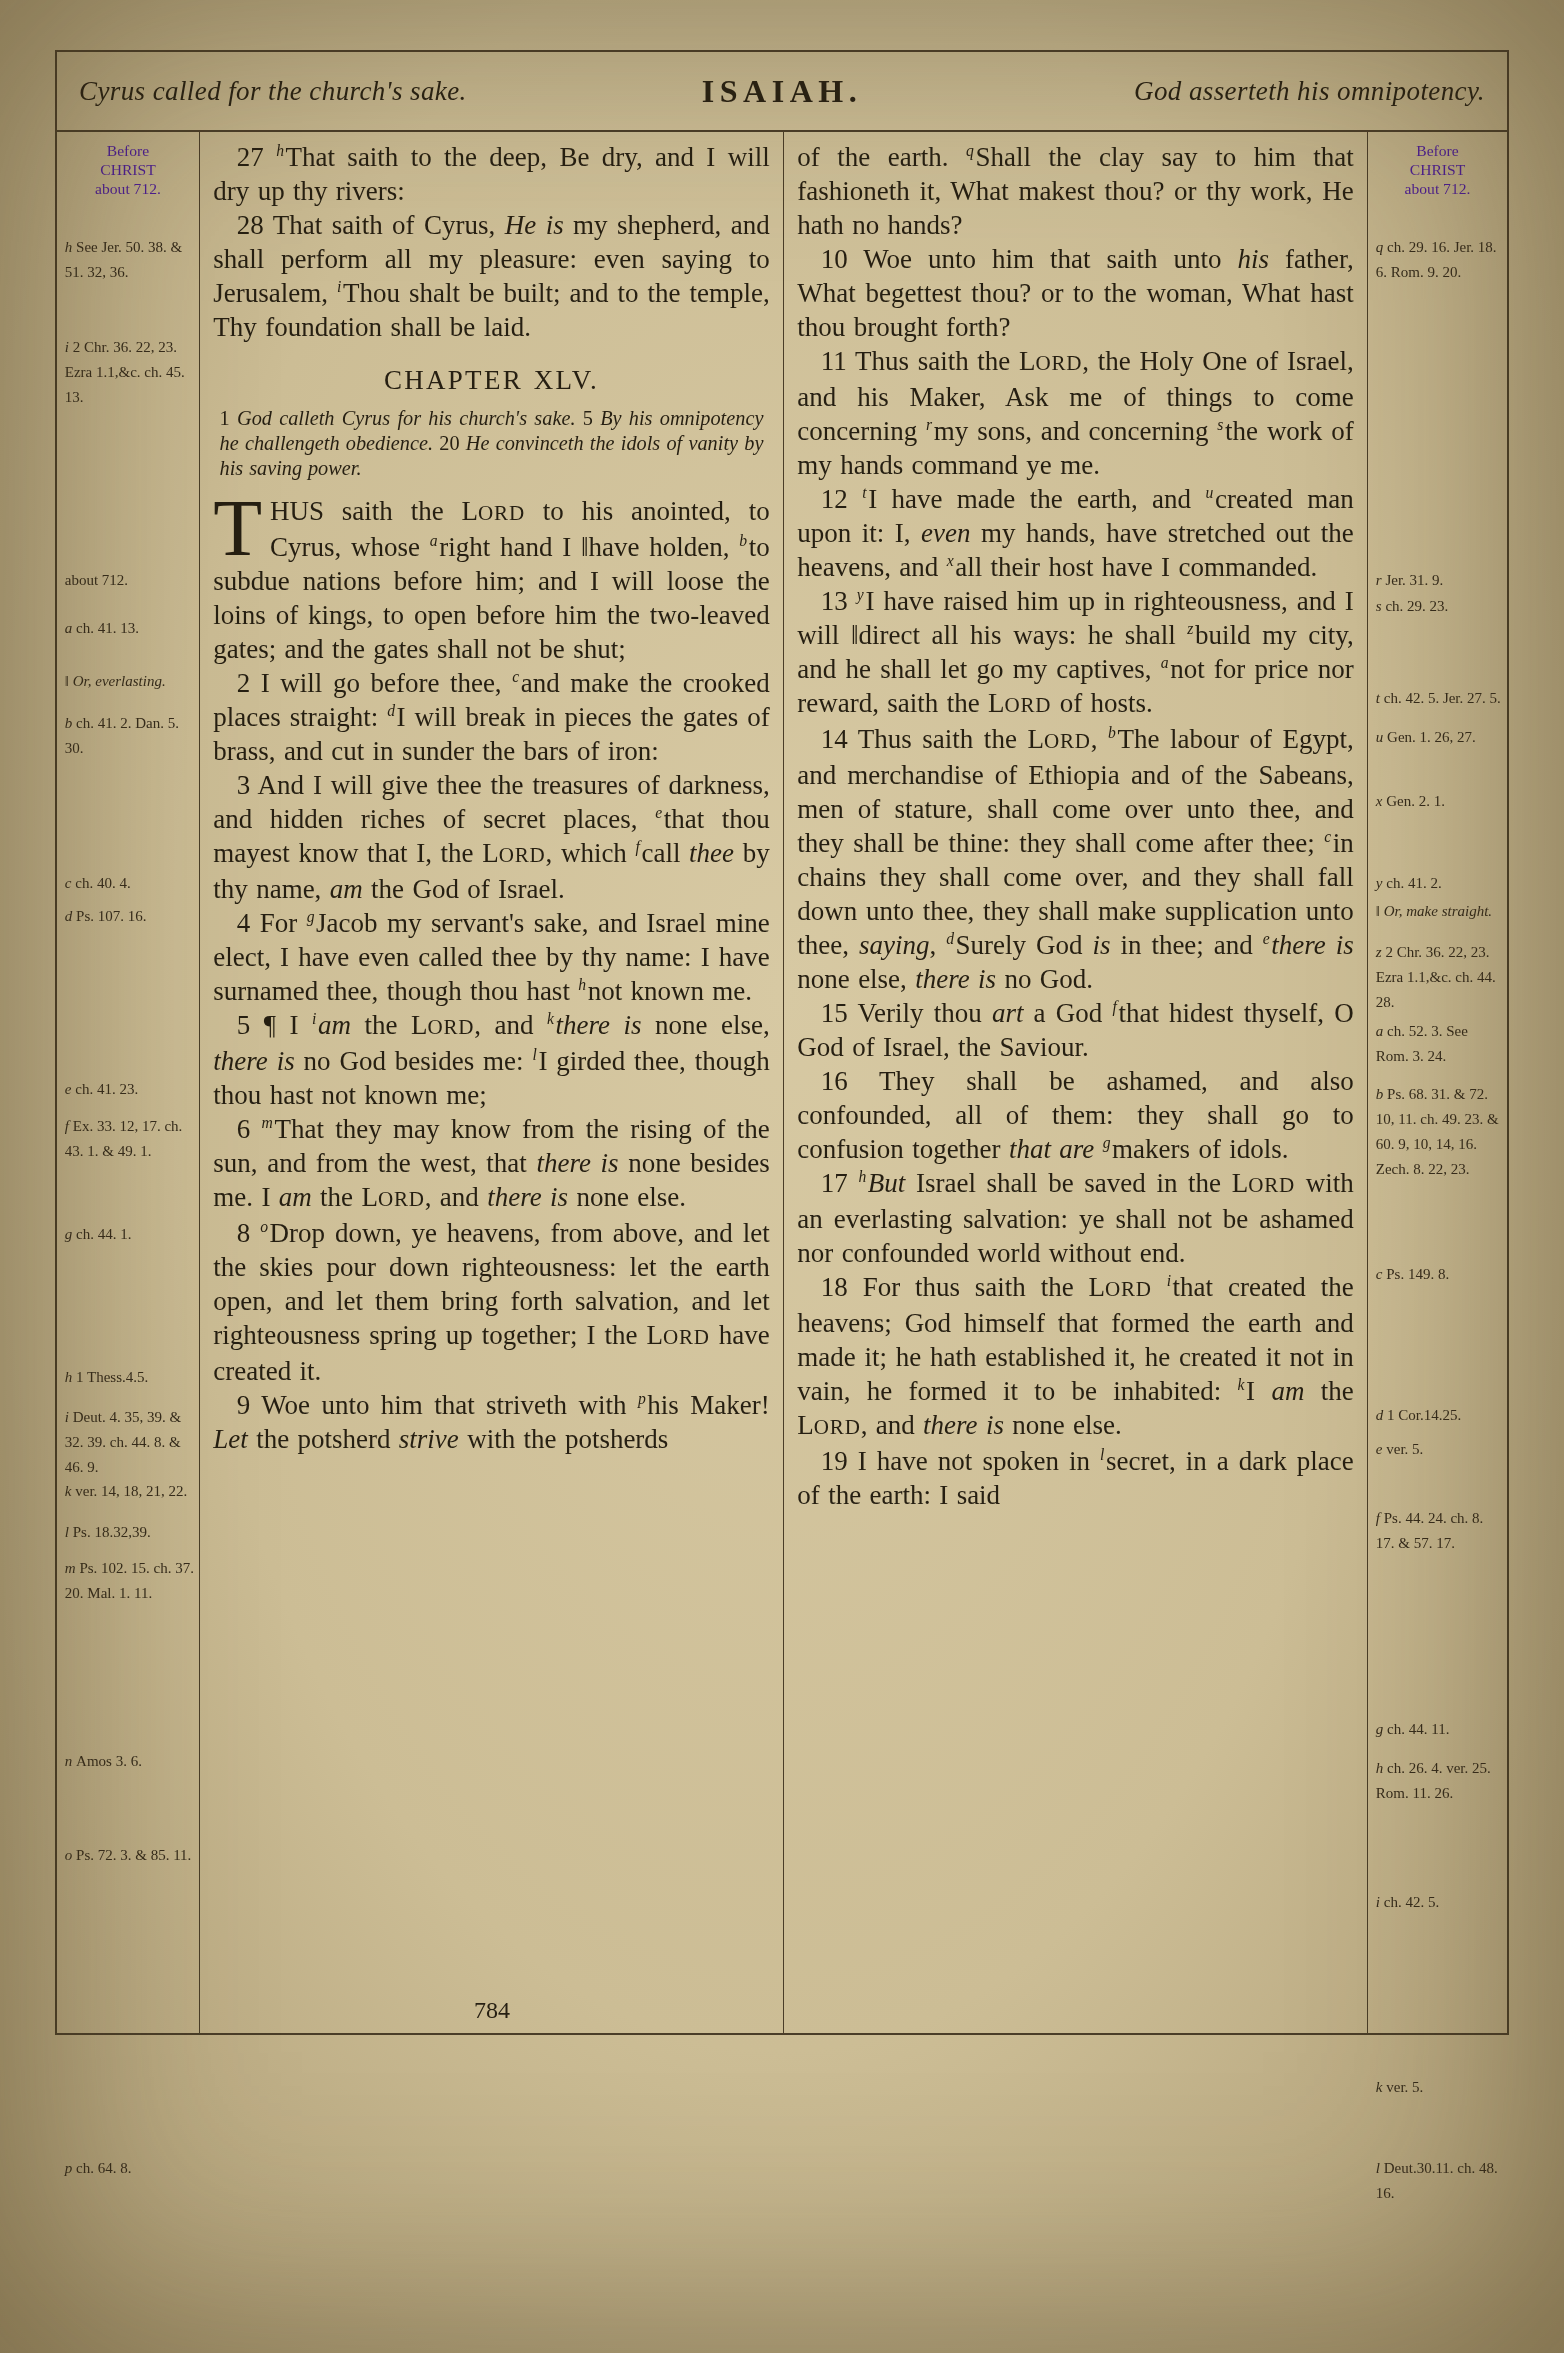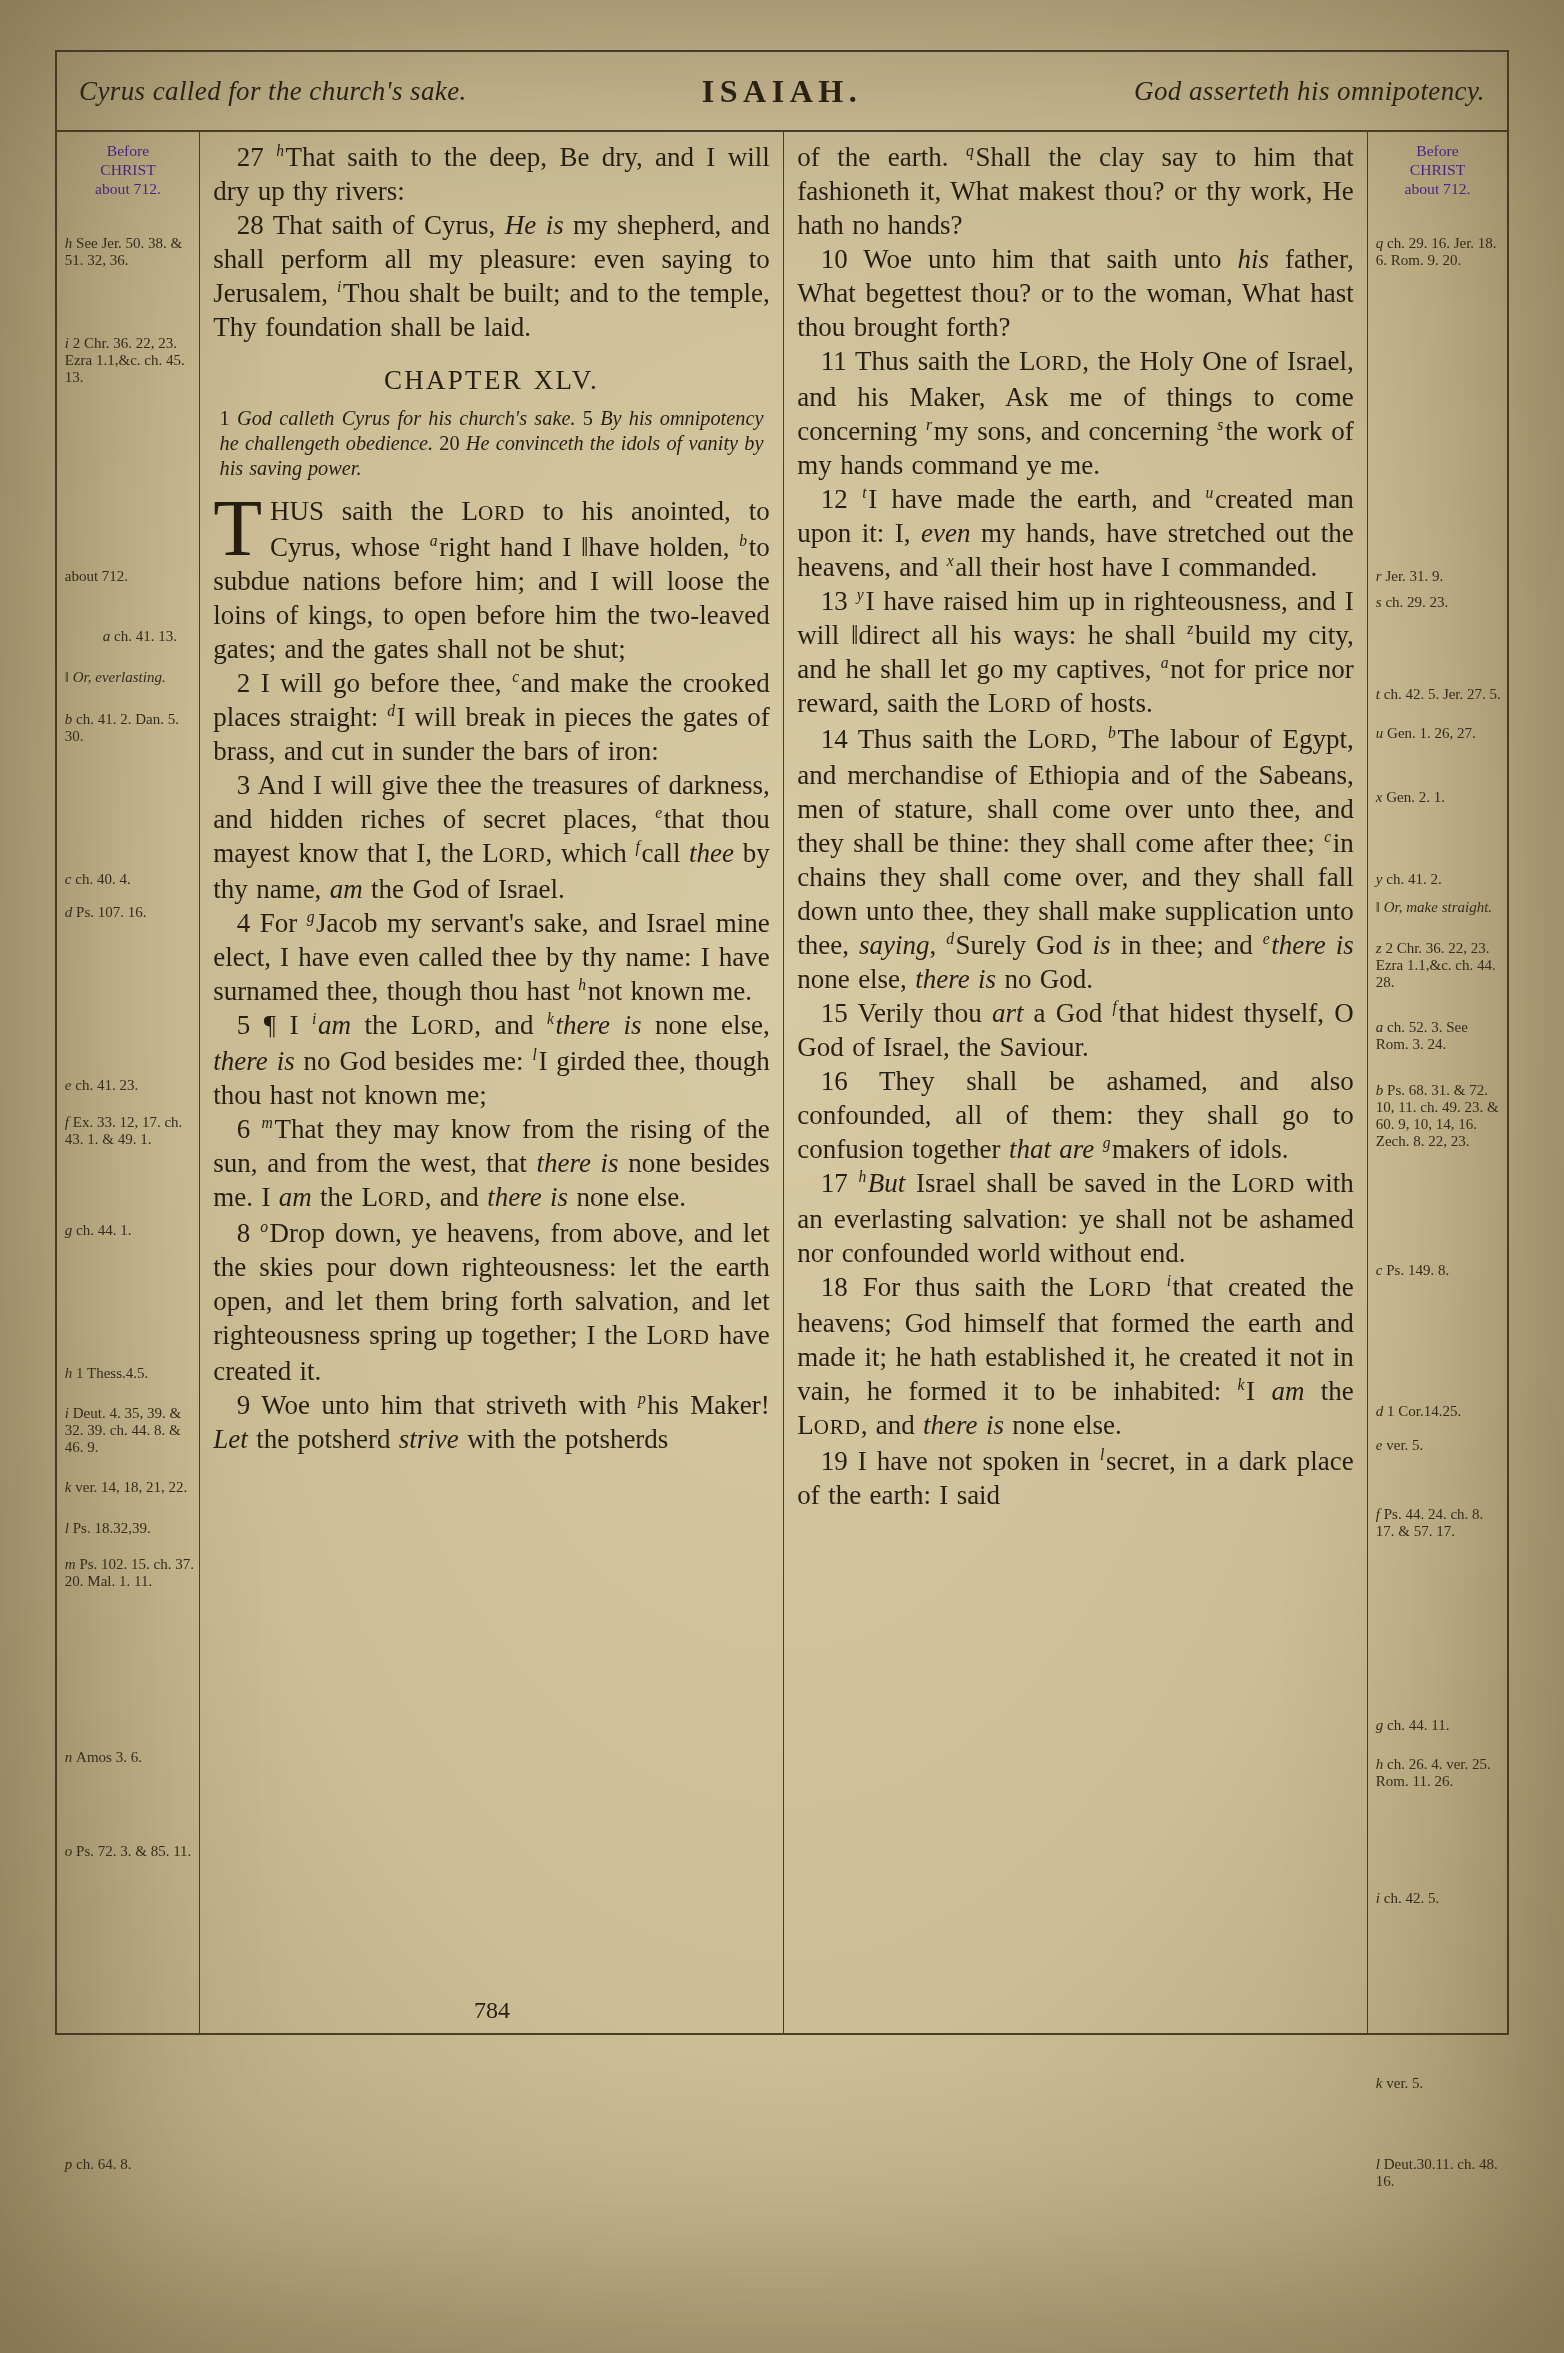--- a/index.html
+++ b/index.html
@@ -30,7 +30,7 @@
   .margin-col{width:142px;position:relative;box-sizing:border-box;flex:none;}
   .margin-col.right{width:auto;flex:1;}
   .margin-head{position:absolute;top:9.4px;left:0;right:0;text-align:center;font-size:15.6px;line-height:19px;color:#4c1d95;}
-  .note{position:absolute;left:7.8px;right:3.9px;font-size:15px;line-height:17px;color:#352b1b;}
+  .note{position:absolute;left:7.8px;right:3.9px;font-size:15px;line-height:25px;color:#352b1b;}
   .note .mark{font-style:italic;}
   .note.it{font-style:italic;}
   .main-col{

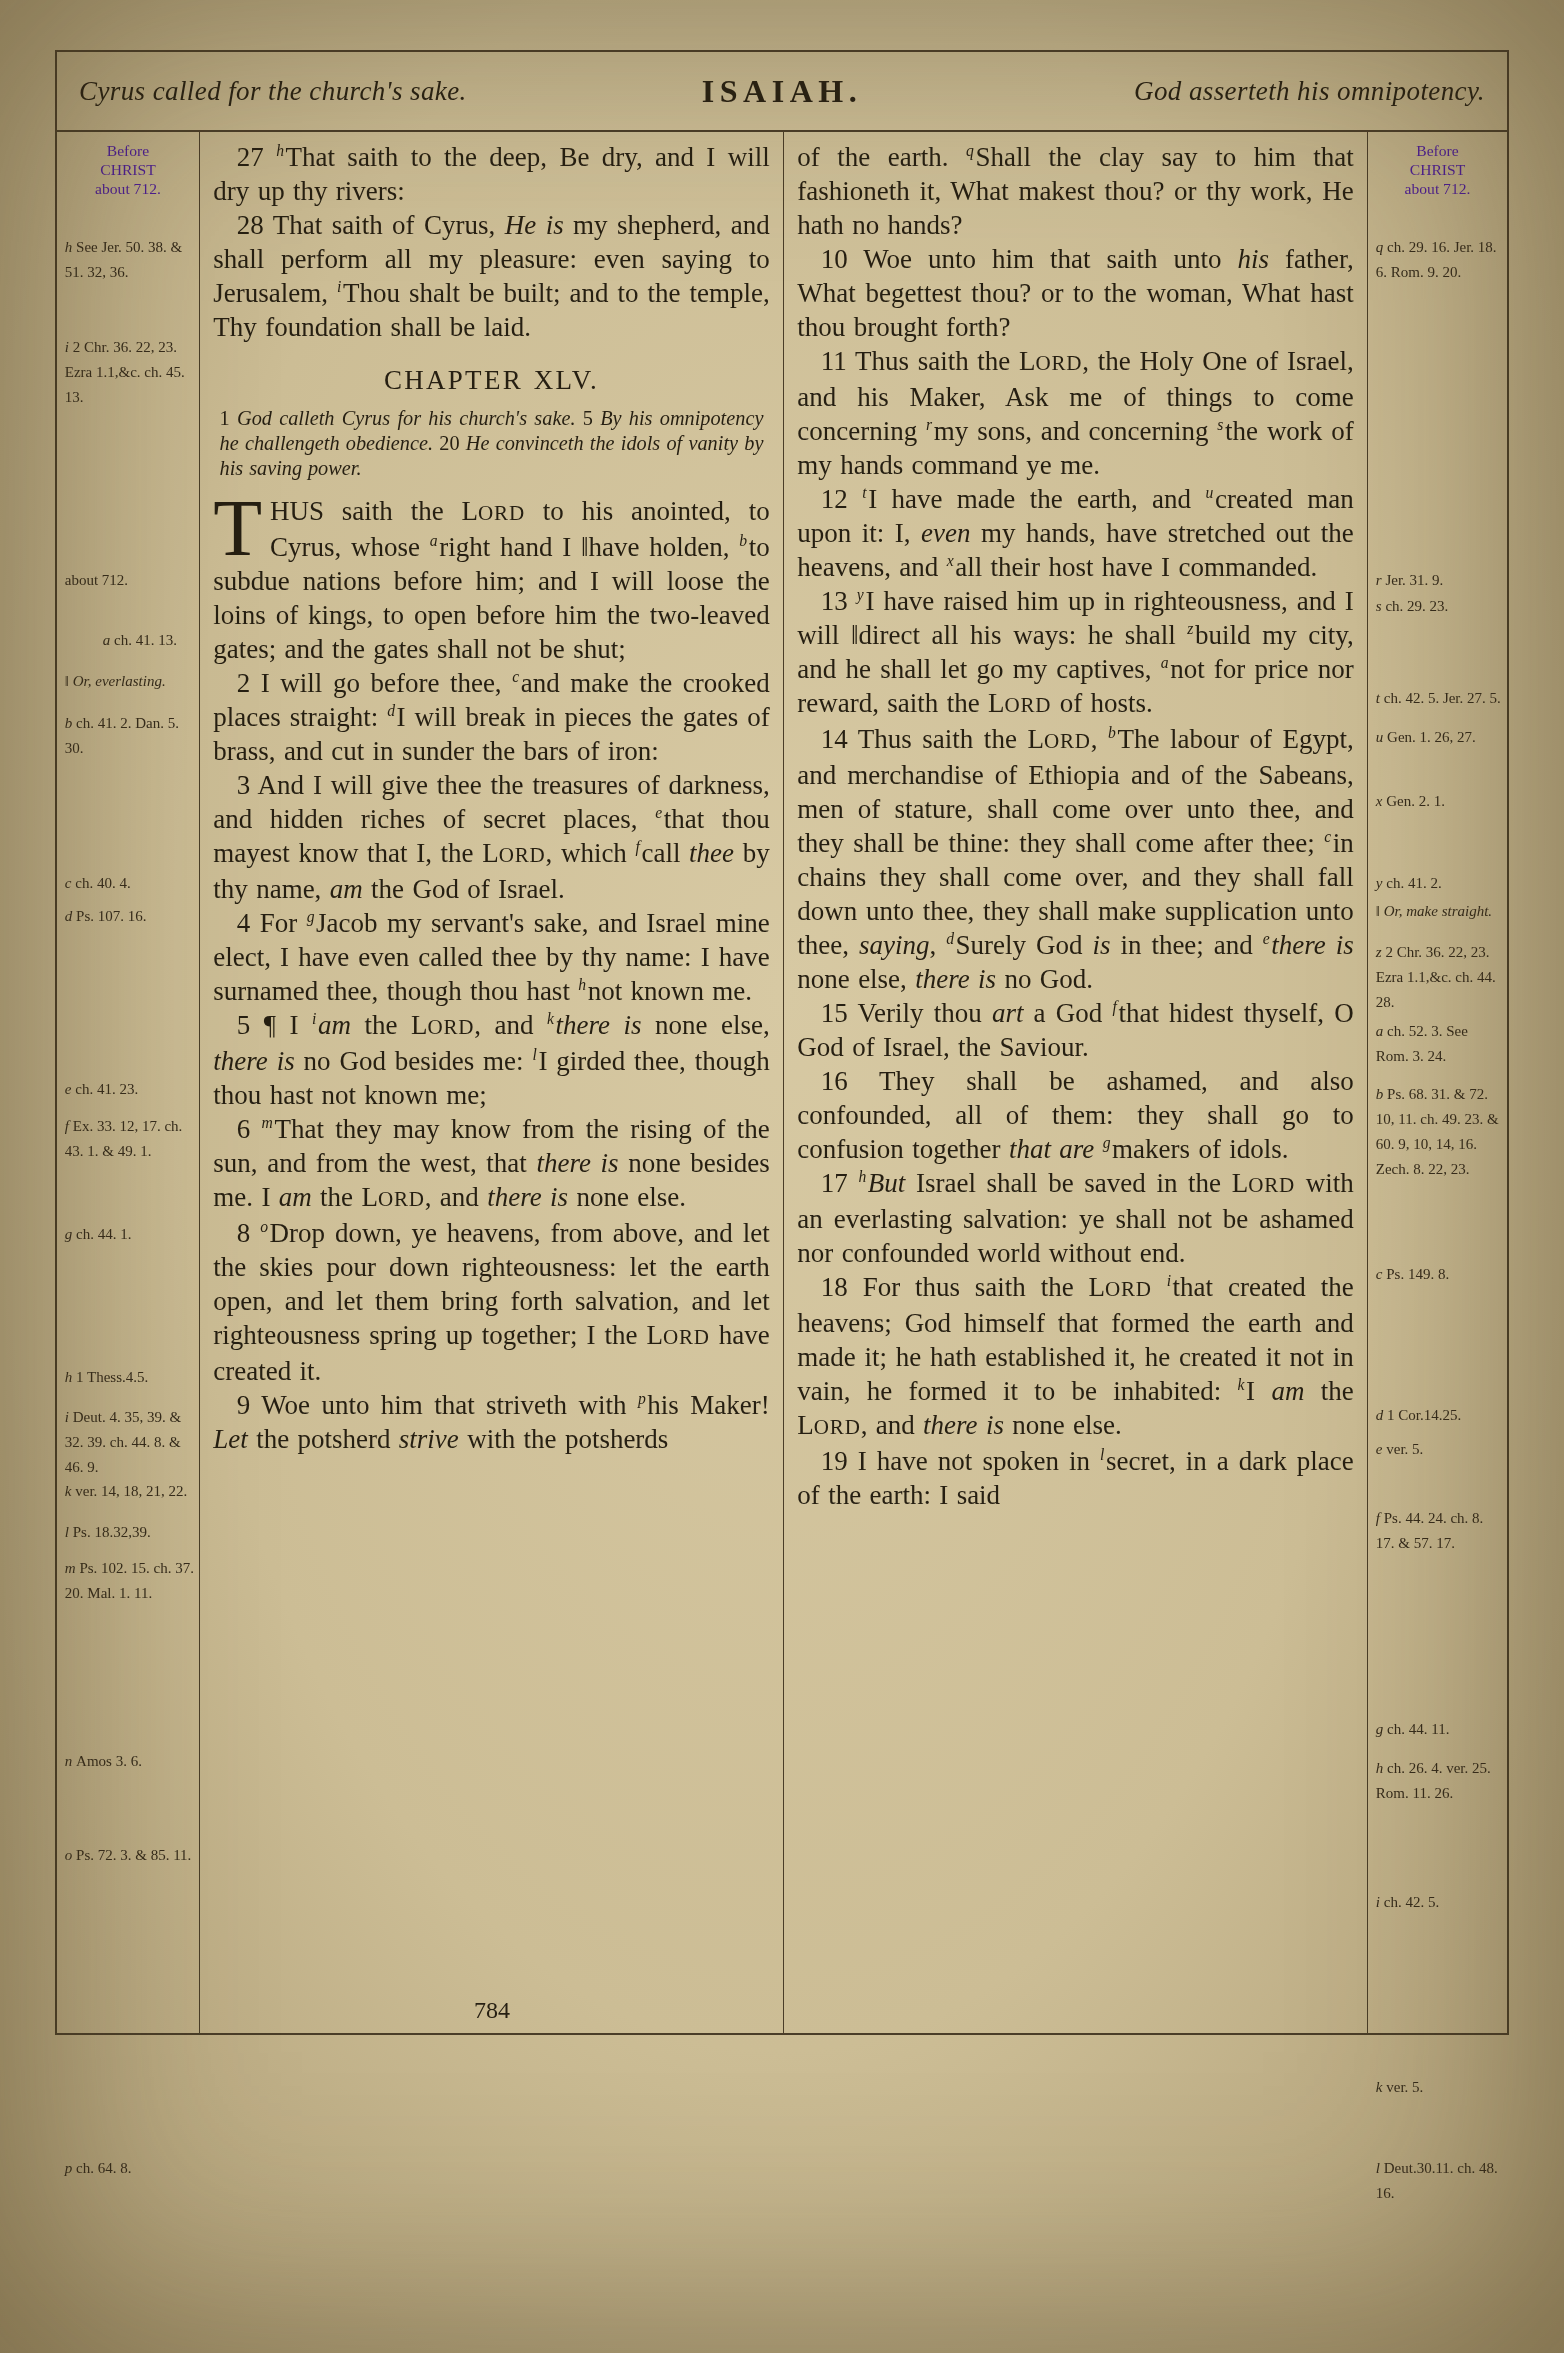--- a/index.html
+++ b/index.html
@@ -72,7 +72,7 @@
           <div class="note" style="top: 103px;"><span class="mark">h</span>&nbsp;<span>See Jer. 50. 38. &amp; 51. 32, 36.</span></div>
           <div class="note" style="top: 203px;"><span class="mark">i</span>&nbsp;<span>2 Chr. 36. 22, 23. Ezra 1.1,&amp;c. ch. 45. 13.</span></div>
           <div class="note" style="top: 436px;"><span>about 712.</span></div>
-          <div class="note" style="top: 496px; margin-left: 38px;"><span class="mark">a</span>&nbsp;<span>ch. 41. 13.</span></div>
+          <div class="note" style="top: 484px;"><span class="mark">a</span>&nbsp;<span>ch. 41. 13.</span></div>
           <div class="note it" style="top: 537px;"><span class="mark">‖</span>&nbsp;<span>Or, everlasting.</span></div>
           <div class="note" style="top: 579px;"><span class="mark">b</span>&nbsp;<span>ch. 41. 2. Dan. 5. 30.</span></div>
           <div class="note" style="top: 739px;"><span class="mark">c</span>&nbsp;<span>ch. 40. 4.</span></div>

